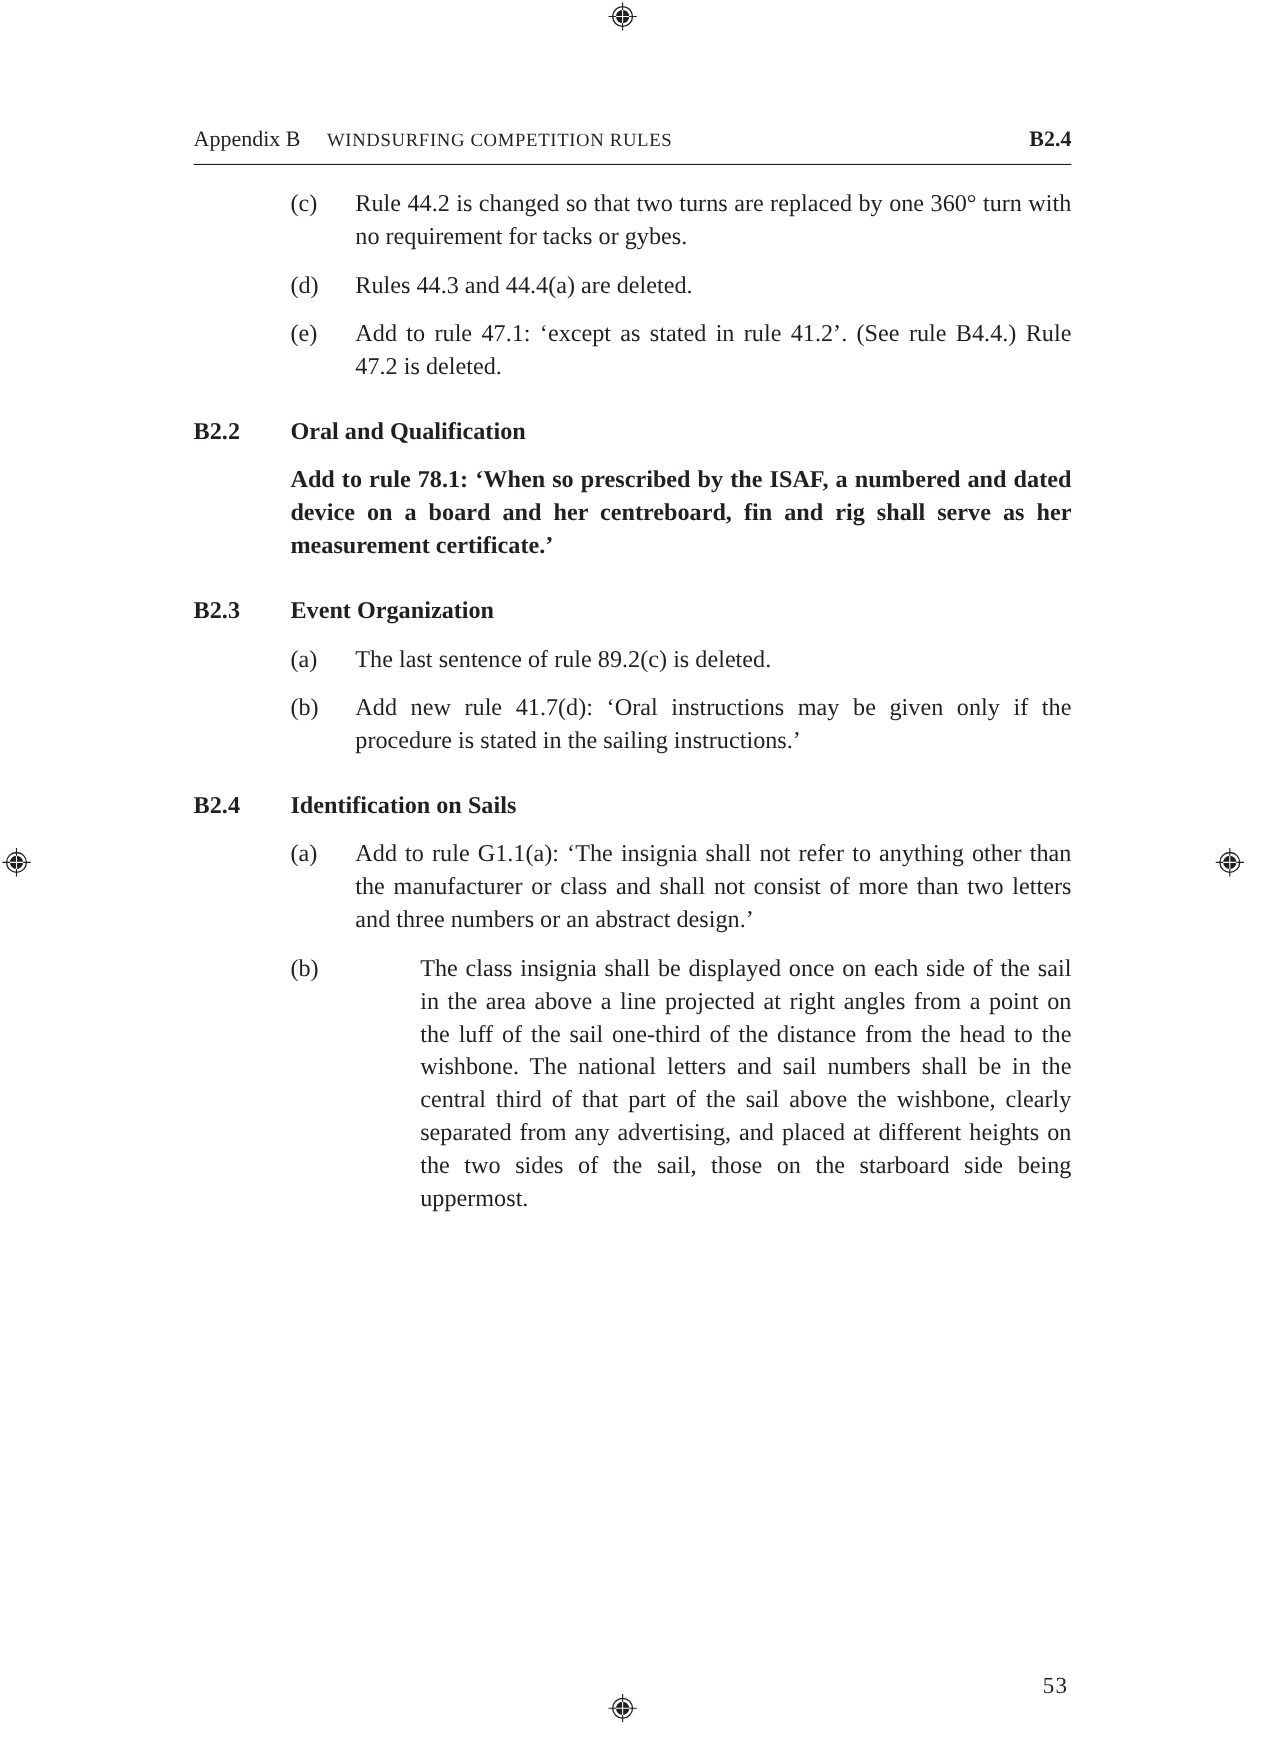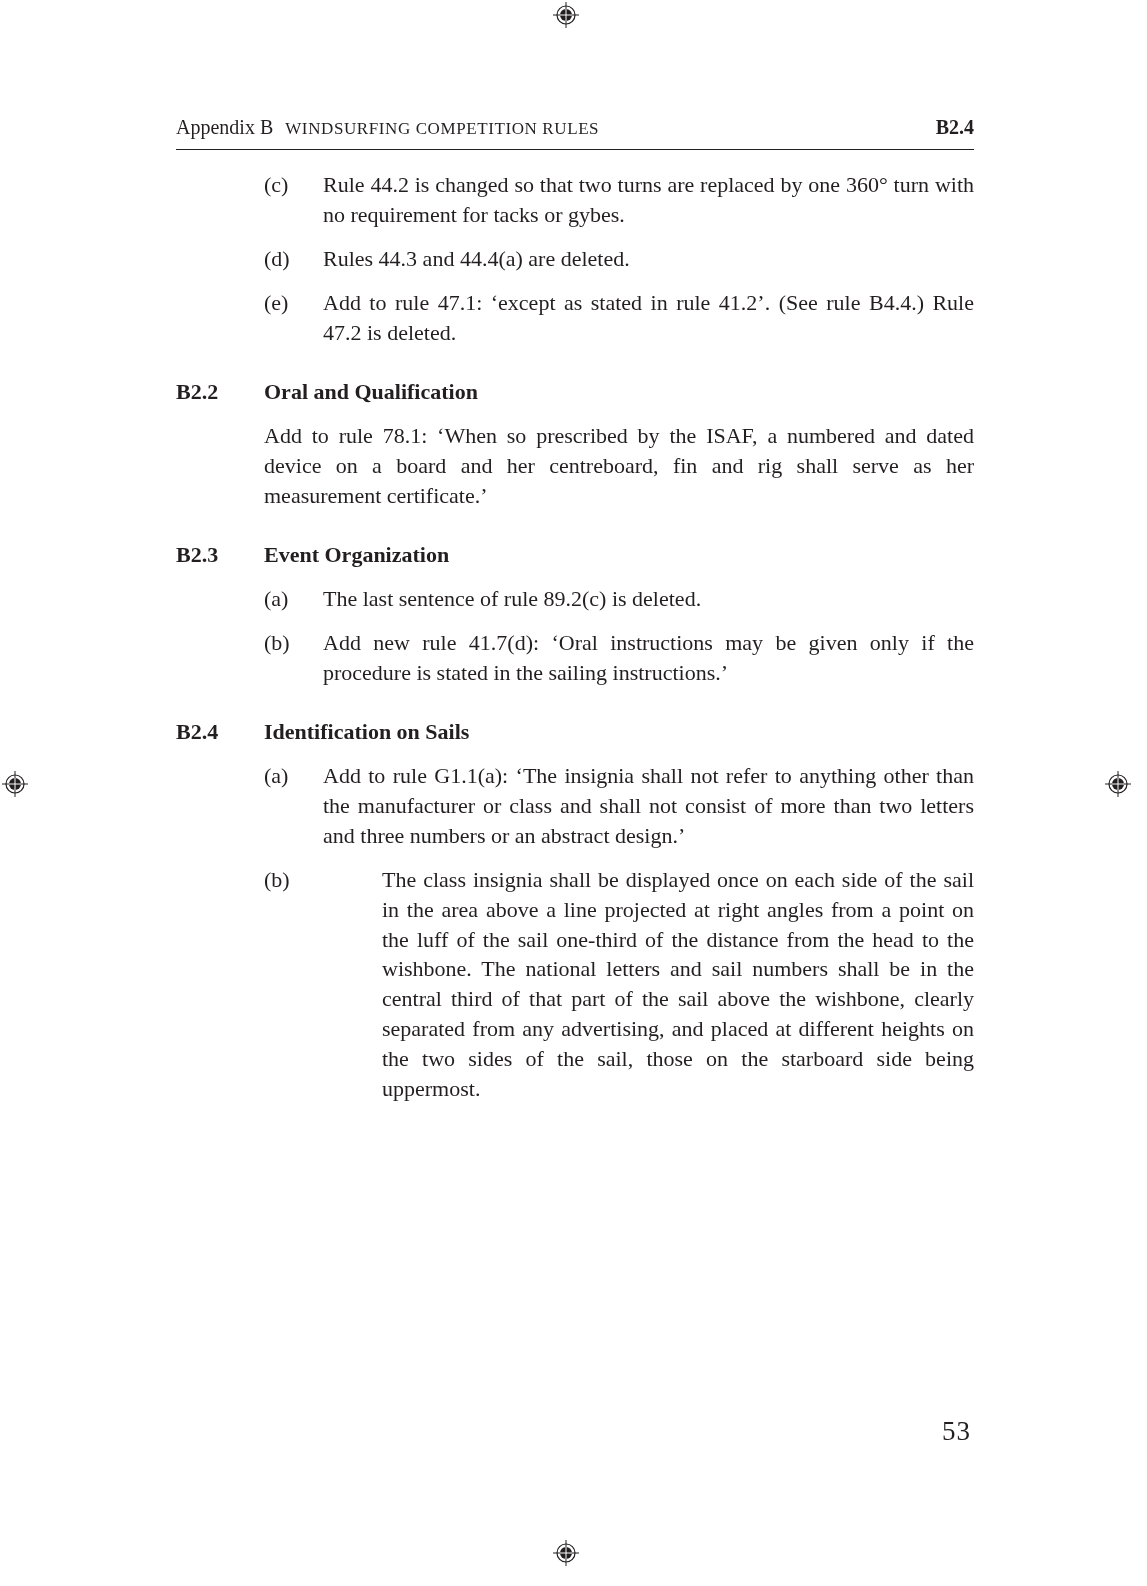--- a/index.html
+++ b/index.html
@@ -41,7 +41,7 @@
     .running-head .left .smallcaps {
       font-size: 17px;
       letter-spacing: 0.6px;
-      margin-left: 12px;
+      margin-left: 24px;
     }
     .running-head .right {
       position: absolute;

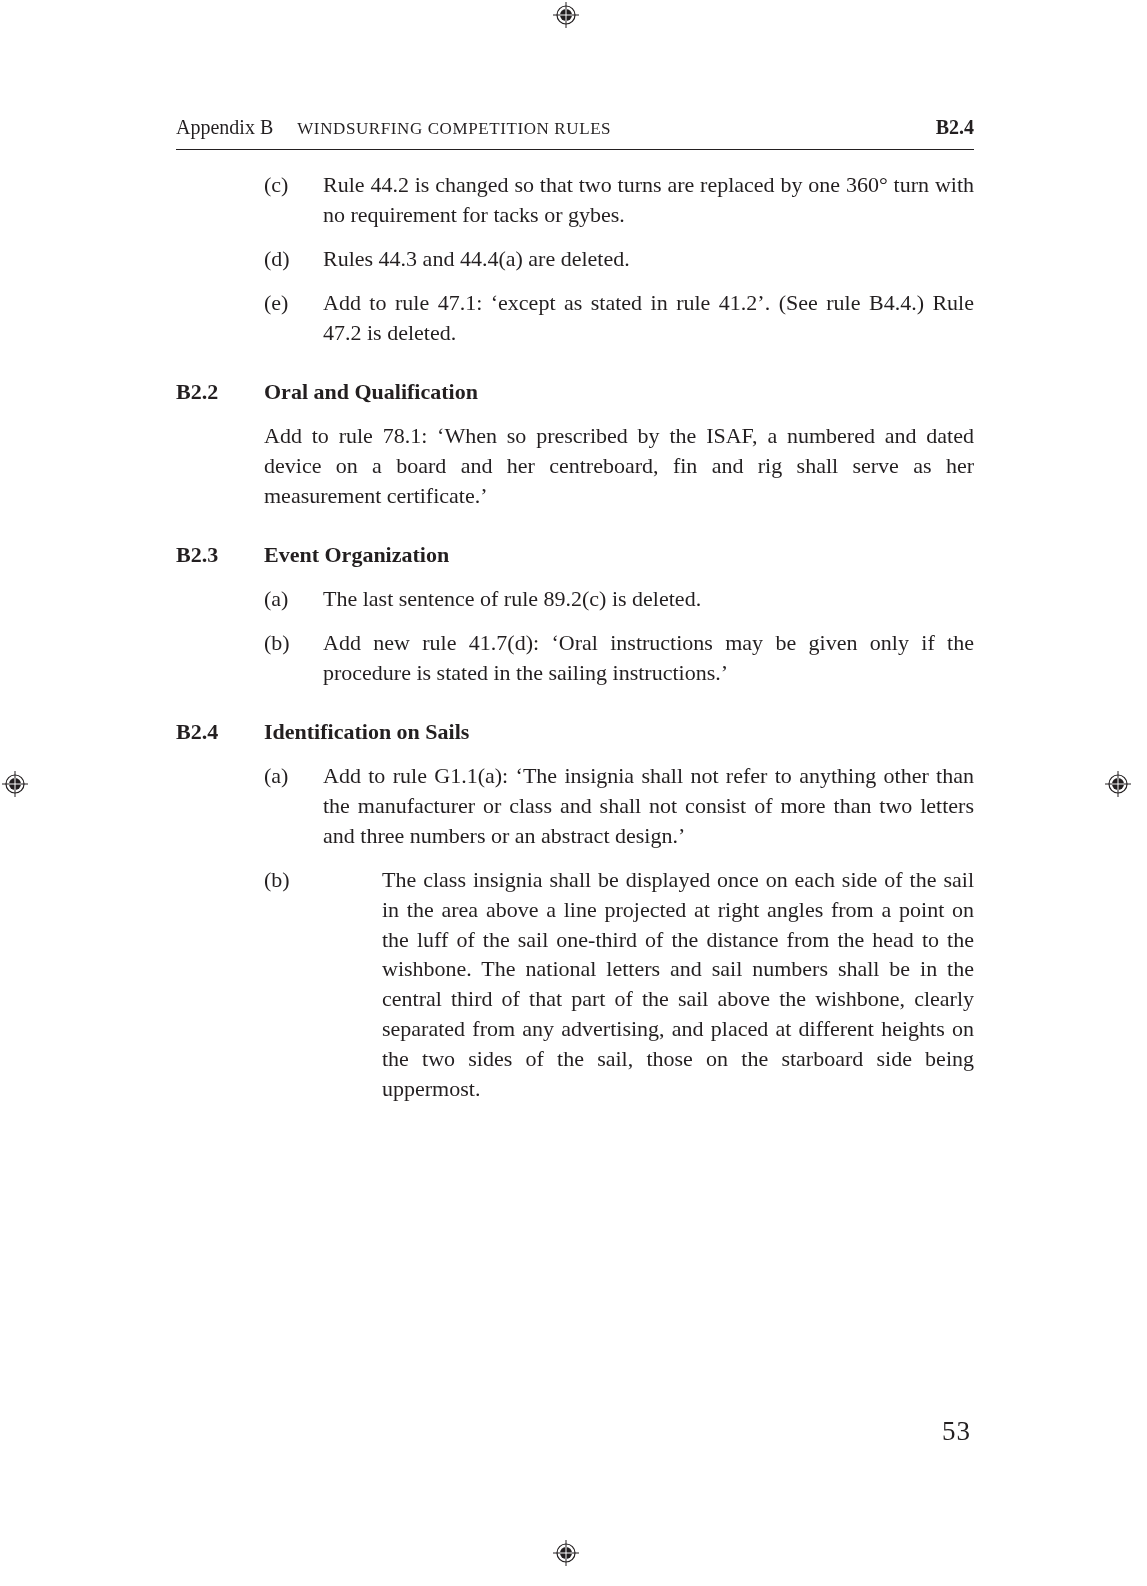--- a/index.html
+++ b/index.html
@@ -88,6 +88,7 @@
       padding-left: 88px;
       text-align: justify;
       margin-bottom: 17px;
+      font-weight: bold;
     }
     .quote-block {
       padding-left: 206px;

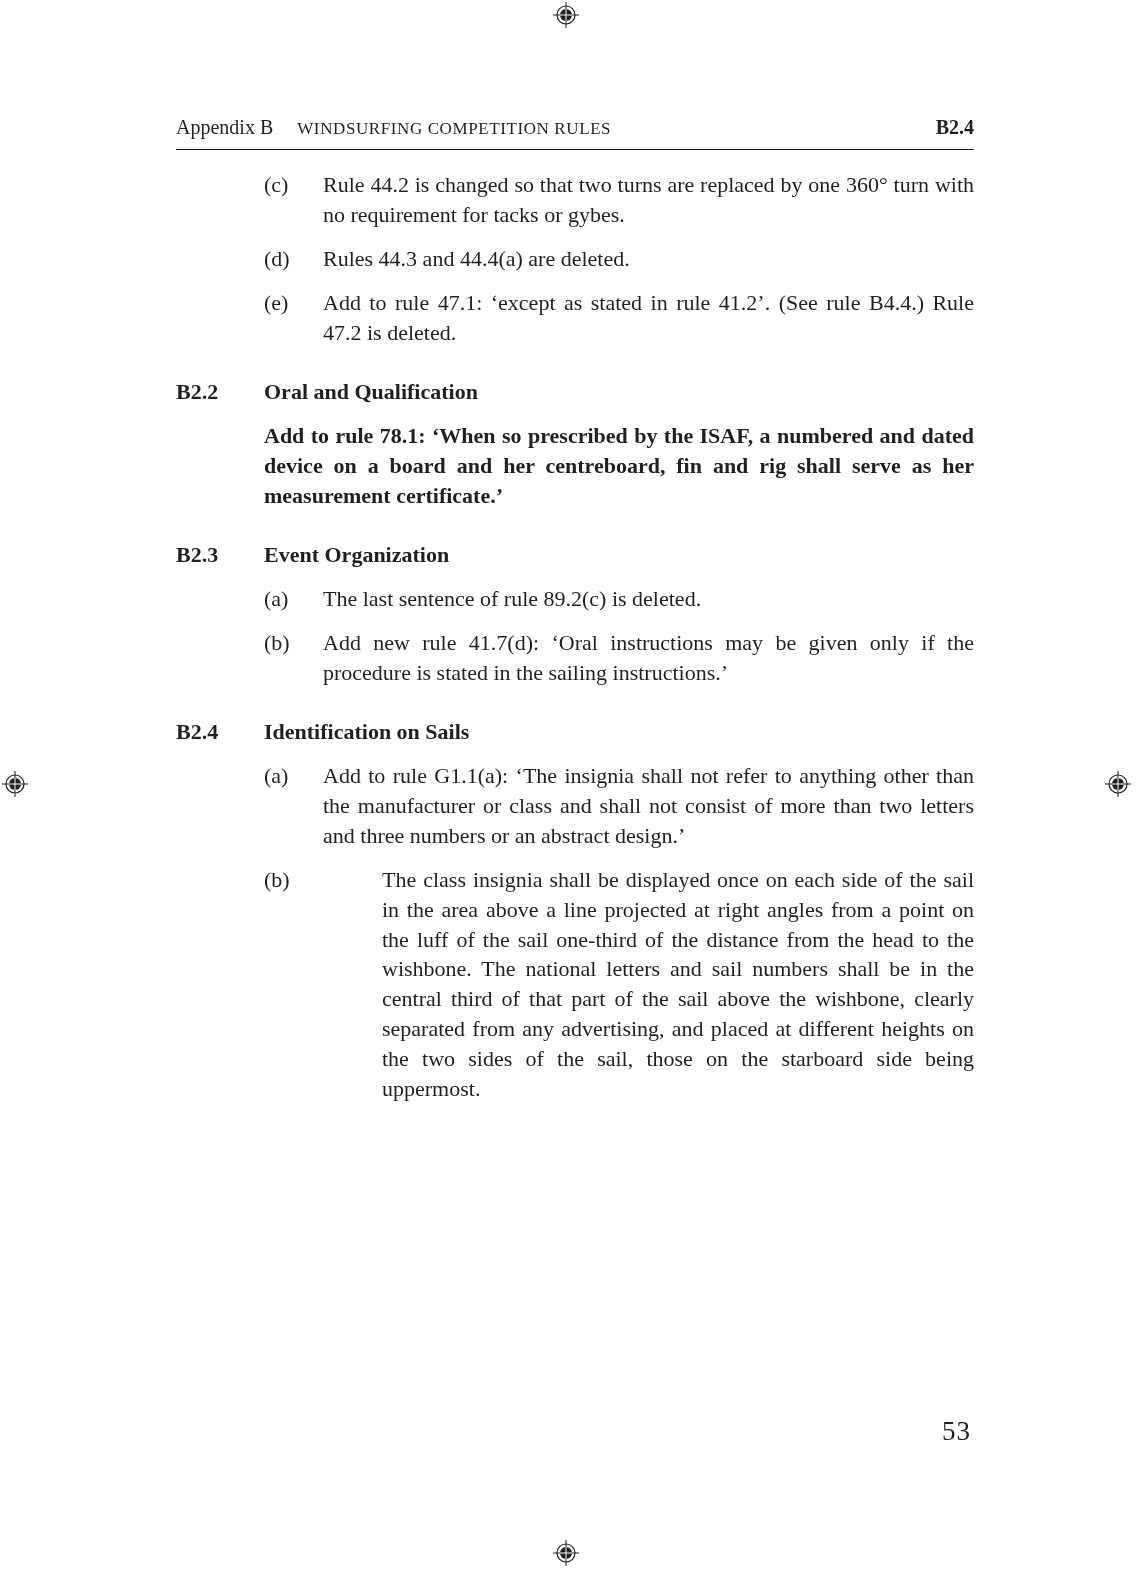--- a/index.html
+++ b/index.html
@@ -99,8 +99,8 @@
     .page-number {
       position: absolute;
       right: 176px;
-      top: 1416px;
-      font-size: 27px;
+      top: 1520px;
+      font-size: 21px;
       letter-spacing: 1px;
     }
   </style>

